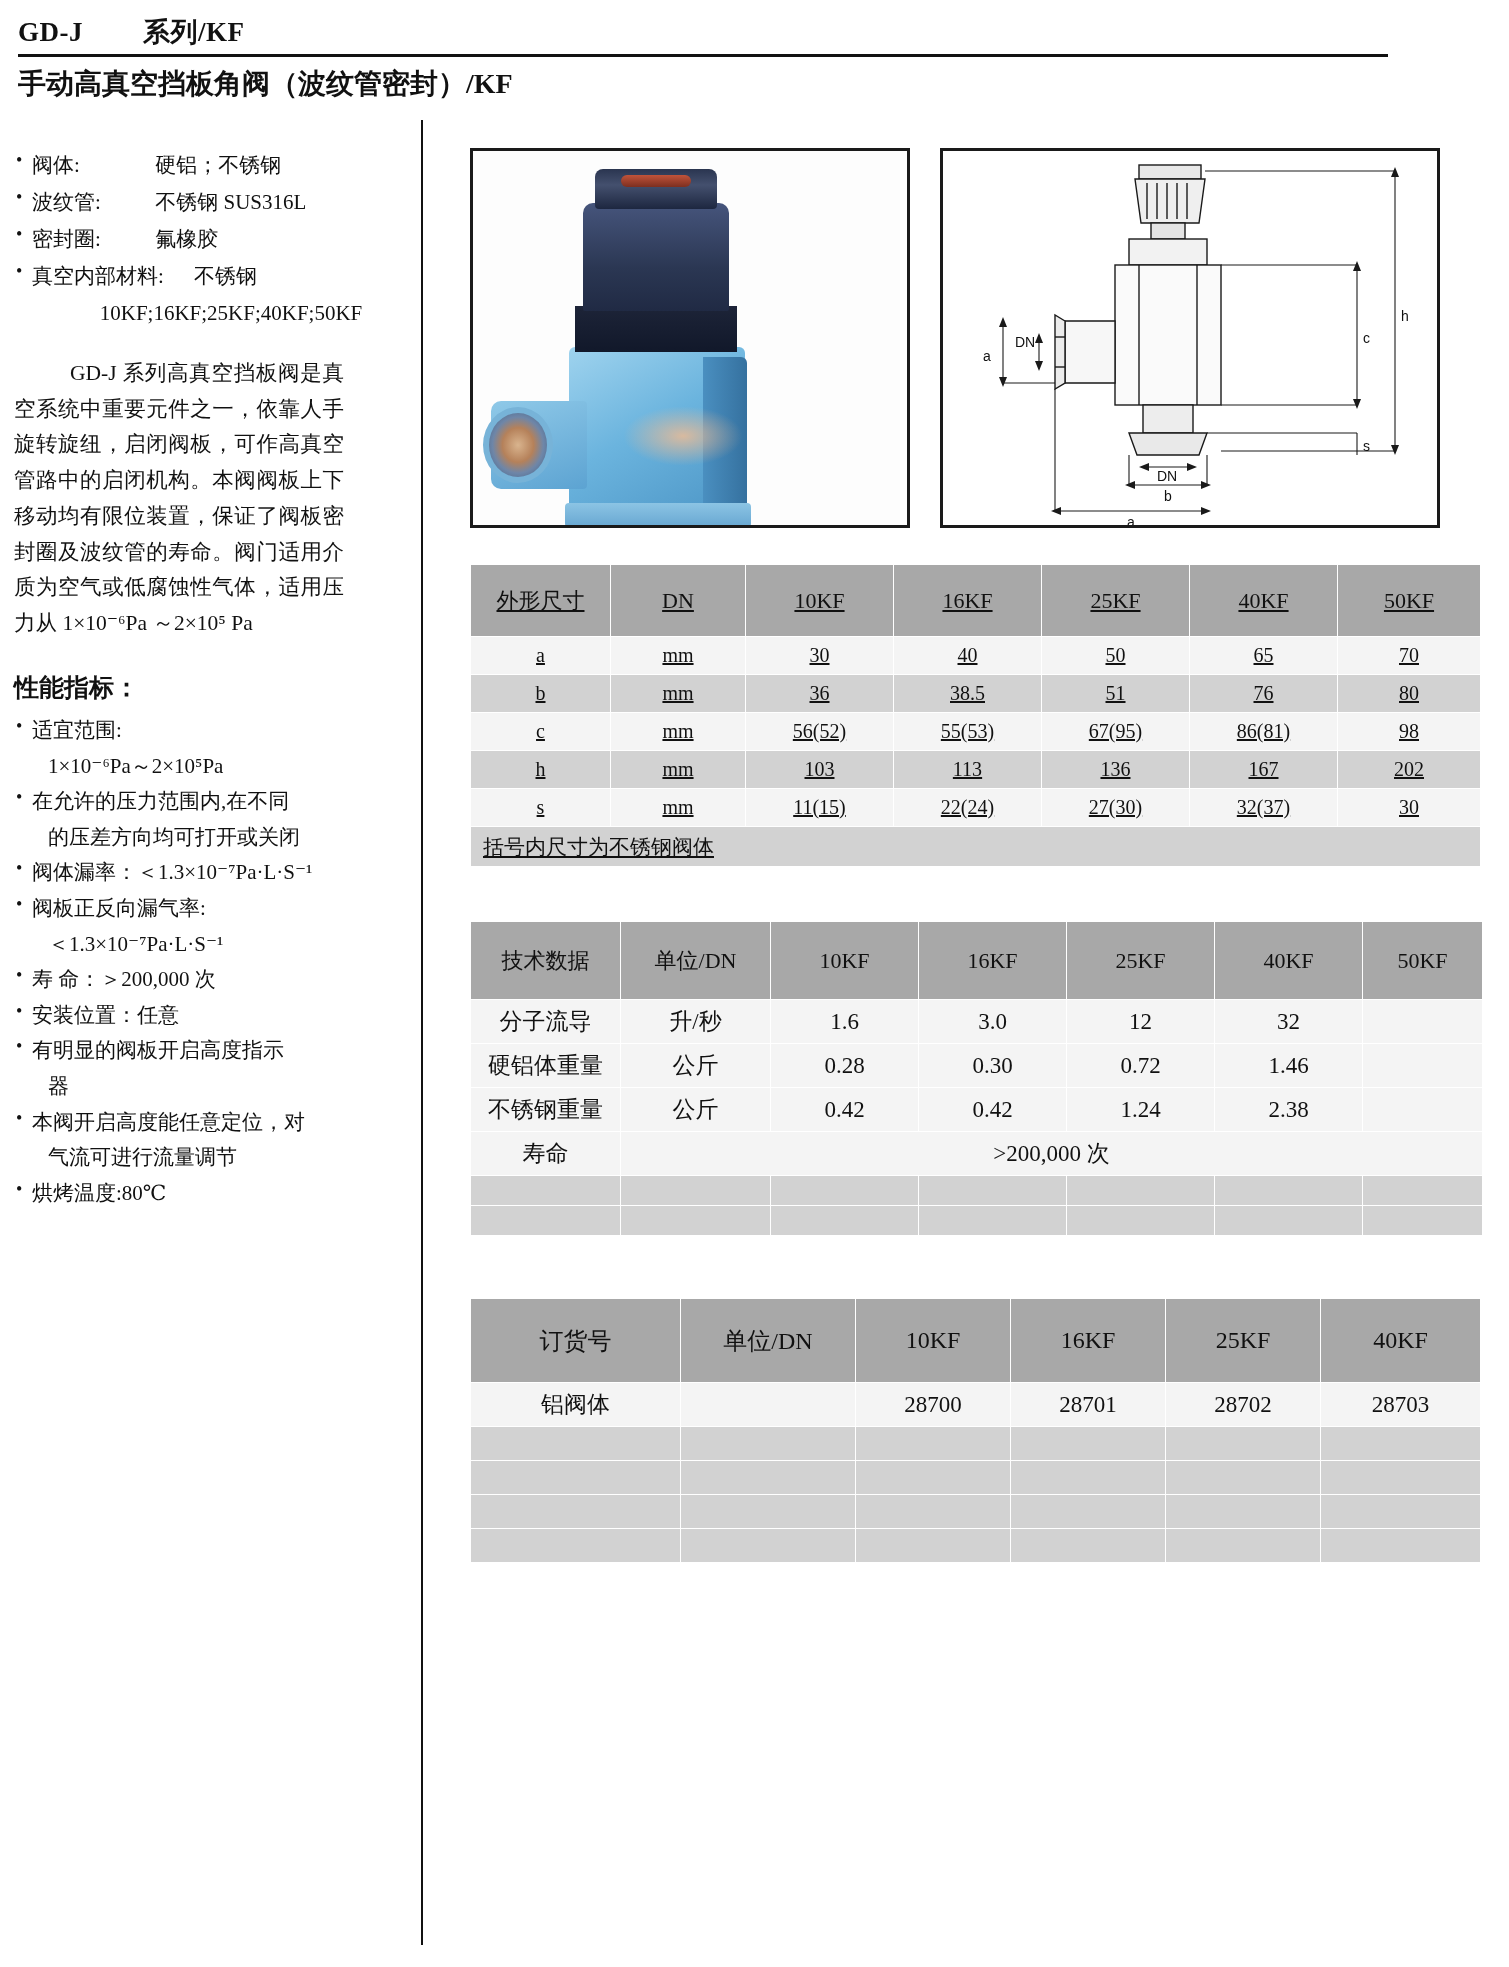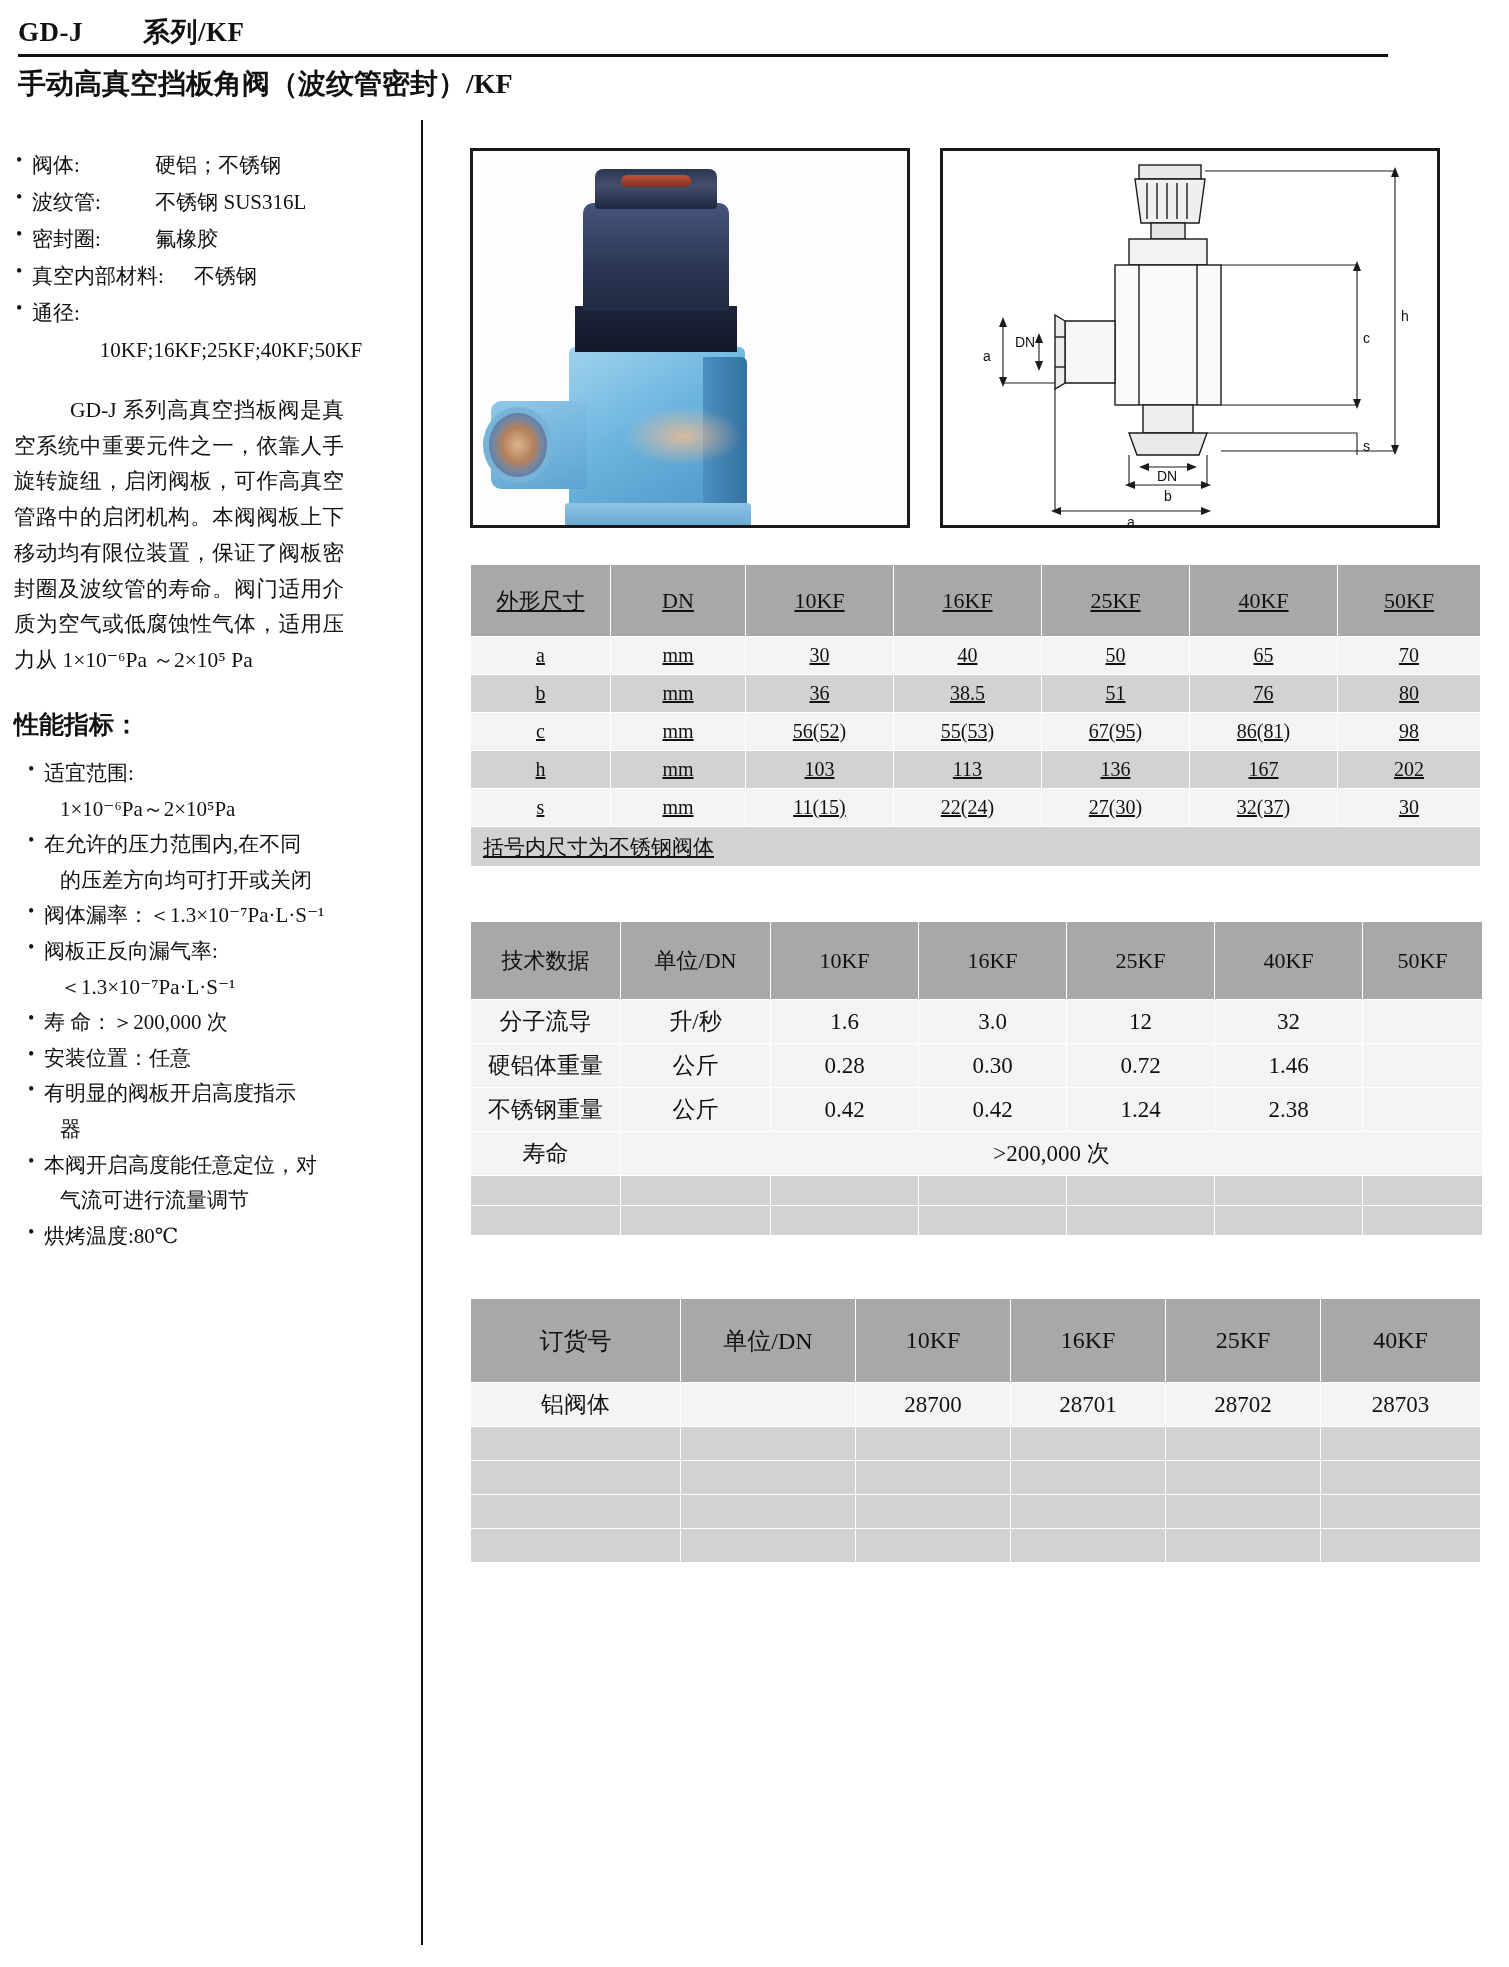--- a/index.html
+++ b/index.html
@@ -255,9 +255,6 @@
     <li>
       <span class="spec-label">真空内部材料:</span>
       <span class="spec-value" style="margin-left:25px">不锈钢</span>
-    </li>
-    <li>
-      <span class="spec-label">通径:</span>
     </li>
   </ul>
   <div class="spec-sub">10KF;16KF;25KF;40KF;50KF</div>

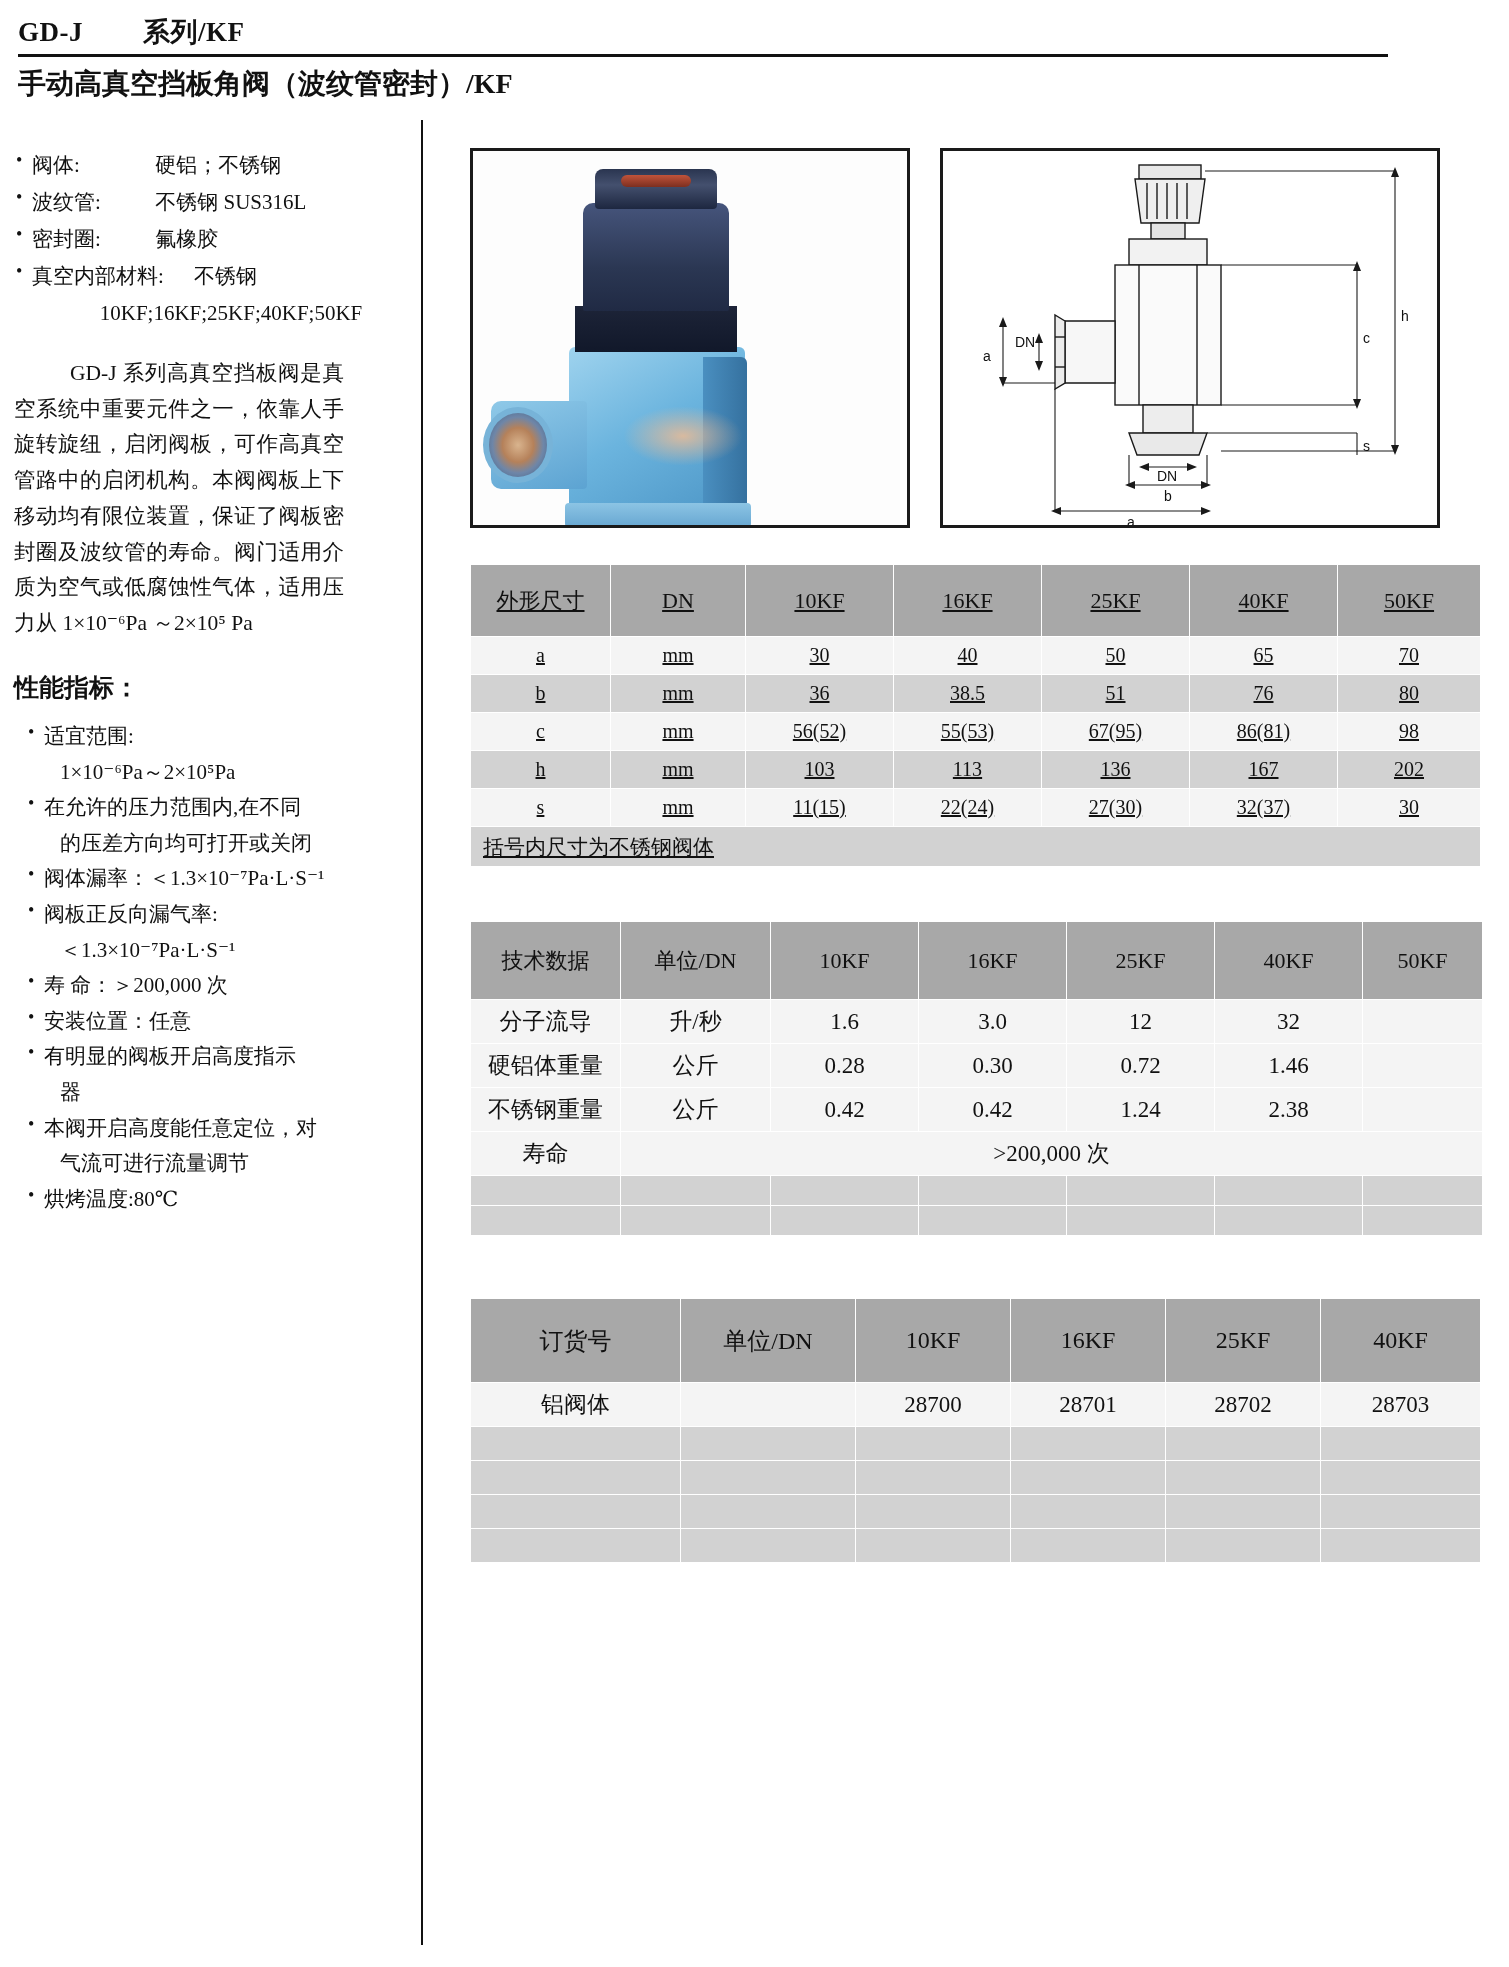--- a/index.html
+++ b/index.html
@@ -89,7 +89,7 @@
     margin-top: 26px;
     margin-bottom: 6px;
   }
-  .perf-list { list-style: none; margin: 12px; padding: 0; font-size: 21px; line-height: 1.6; }
+  .perf-list { list-style: none; margin: 0; padding: 0; font-size: 21px; line-height: 1.6; }
   .perf-list li {
     position: relative;
     padding-left: 18px;

